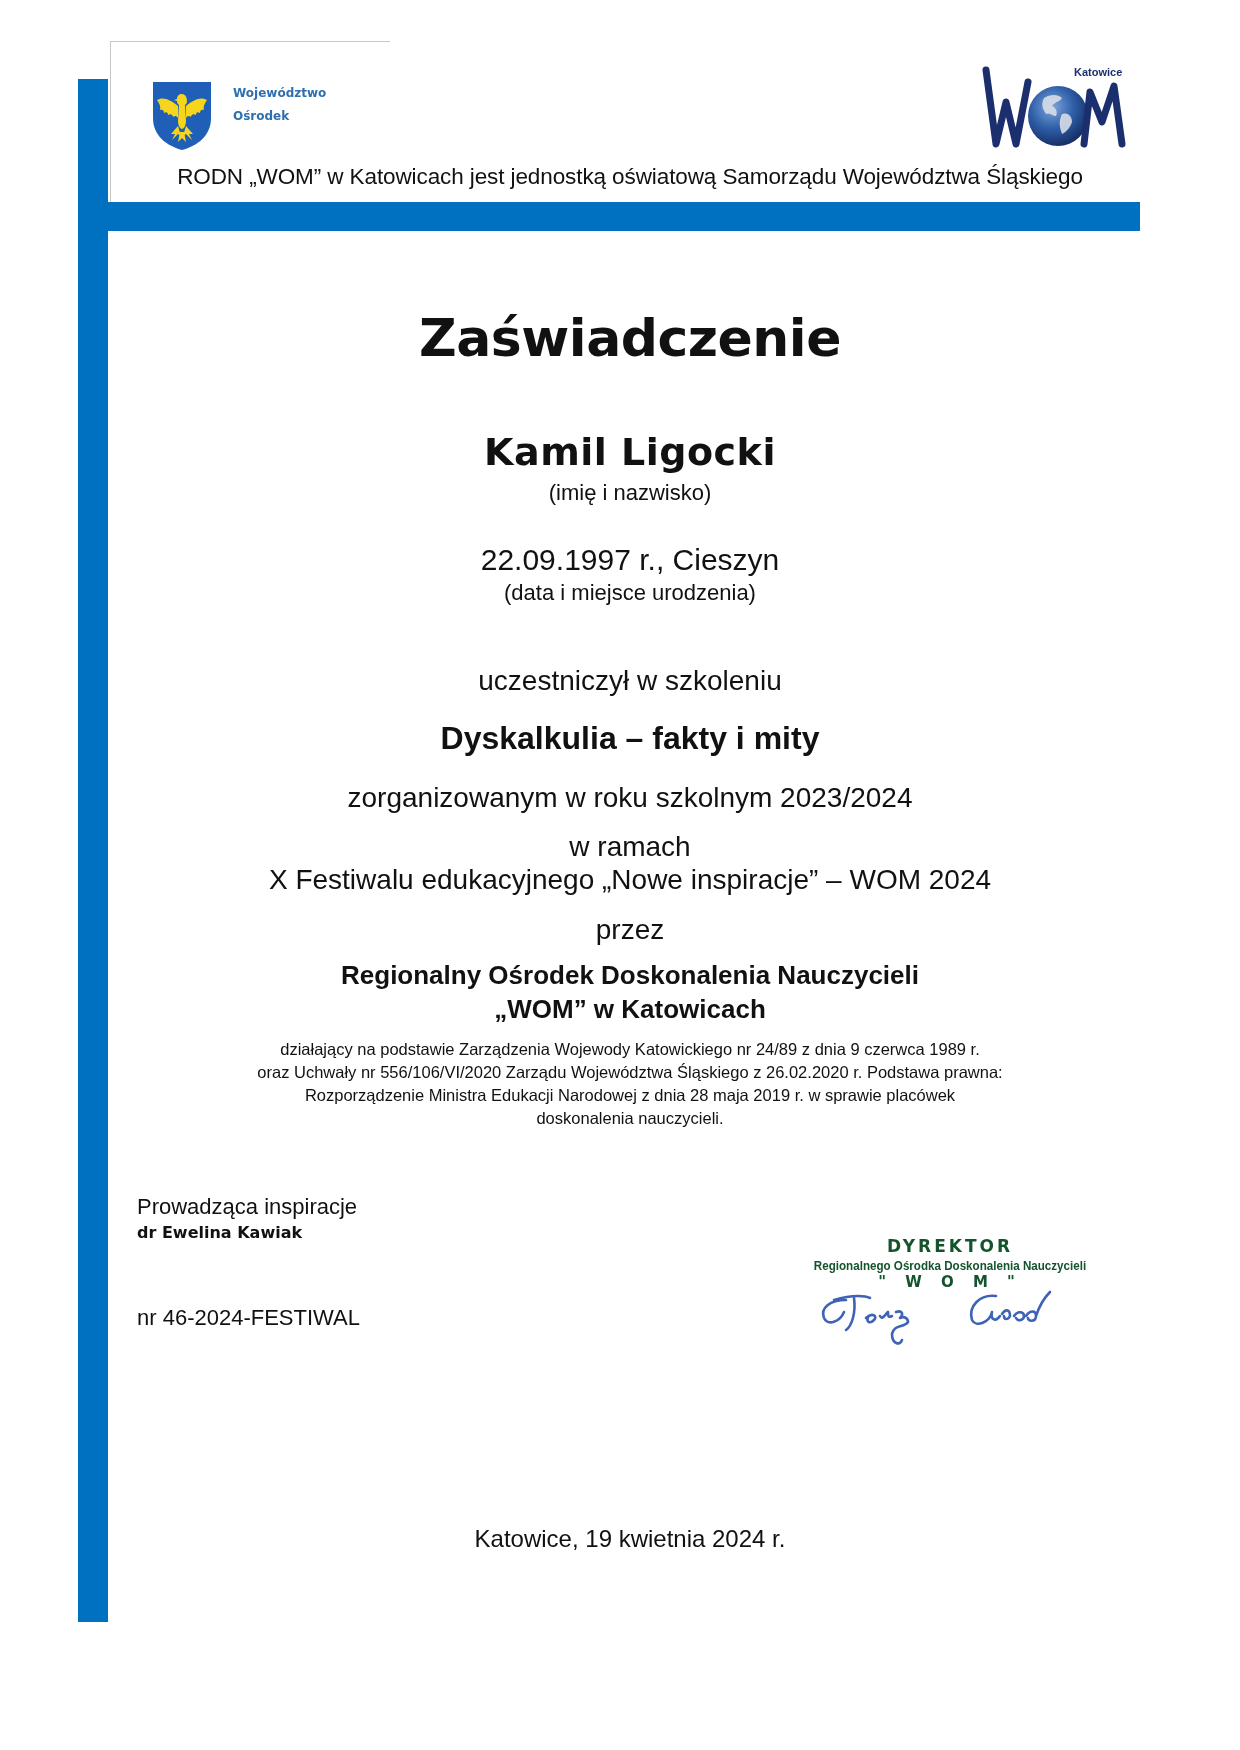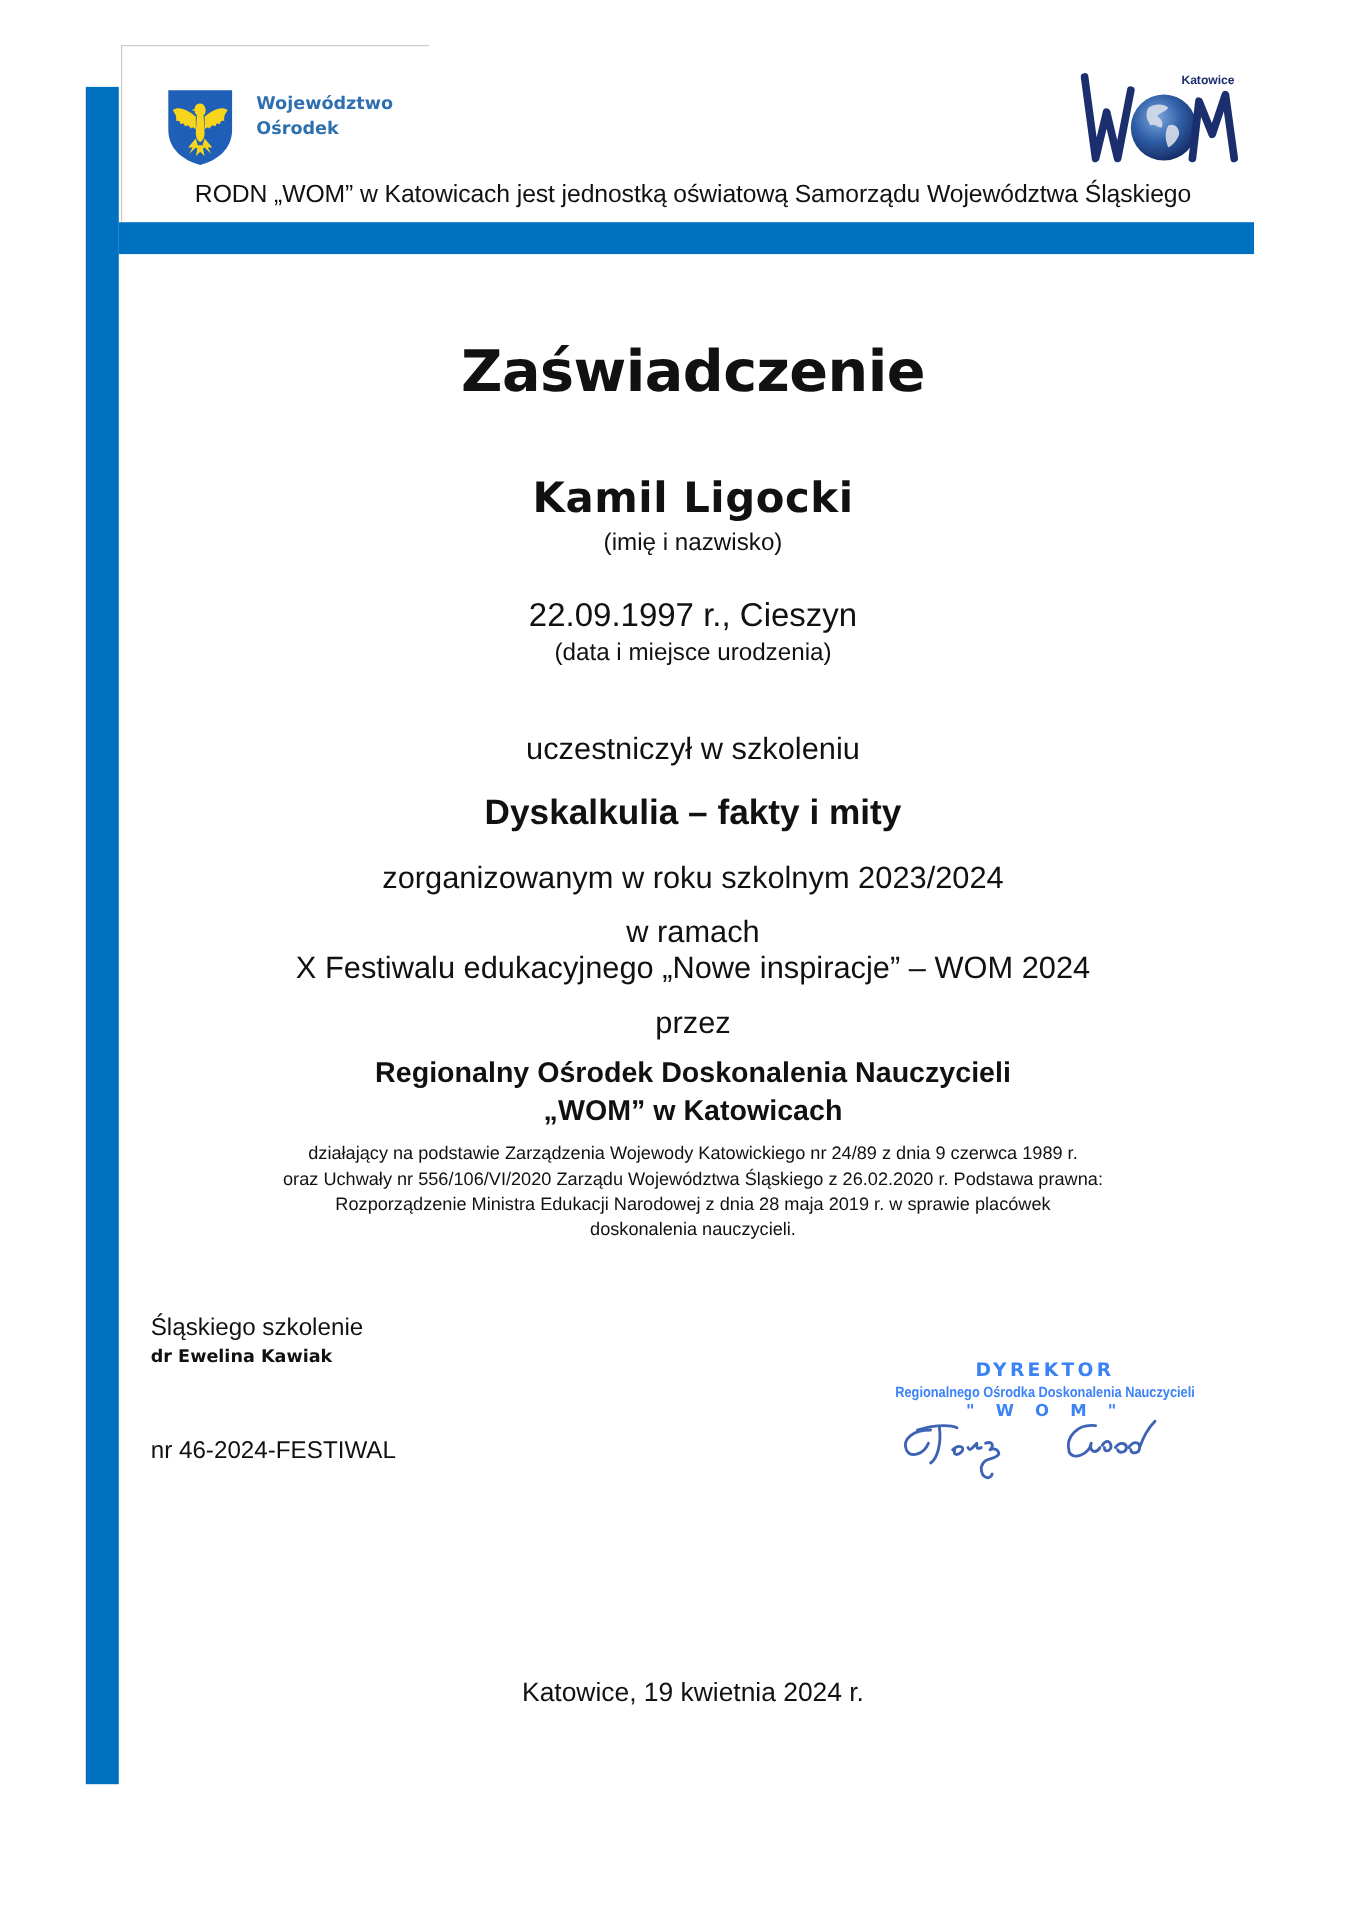--- a/index.html
+++ b/index.html
@@ -13,7 +13,7 @@
   #frame-left { left:110px; top:41px; width:1px; height:161px; background:#c8c8c8; }
   #shield { left:151px; top:80px; width:62px; height:72px; }
   #region-name { left:233px; top:82px; color:#2e6fb0; font-family:"DejaVu Sans", sans-serif;
-                 font-weight:bold; font-size:16px; line-height:23px; }
+                 font-weight:bold; font-size:12px; line-height:23px; }
   #wom-logo { left:982px; top:62px; width:148px; height:88px; }
   #header-line { top:164px; font-size:22.5px; letter-spacing:-0.1px; }
   #title { top:308px; font-family:"DejaVu Sans", sans-serif; font-weight:bold; font-size:52px; letter-spacing:-0.5px; }

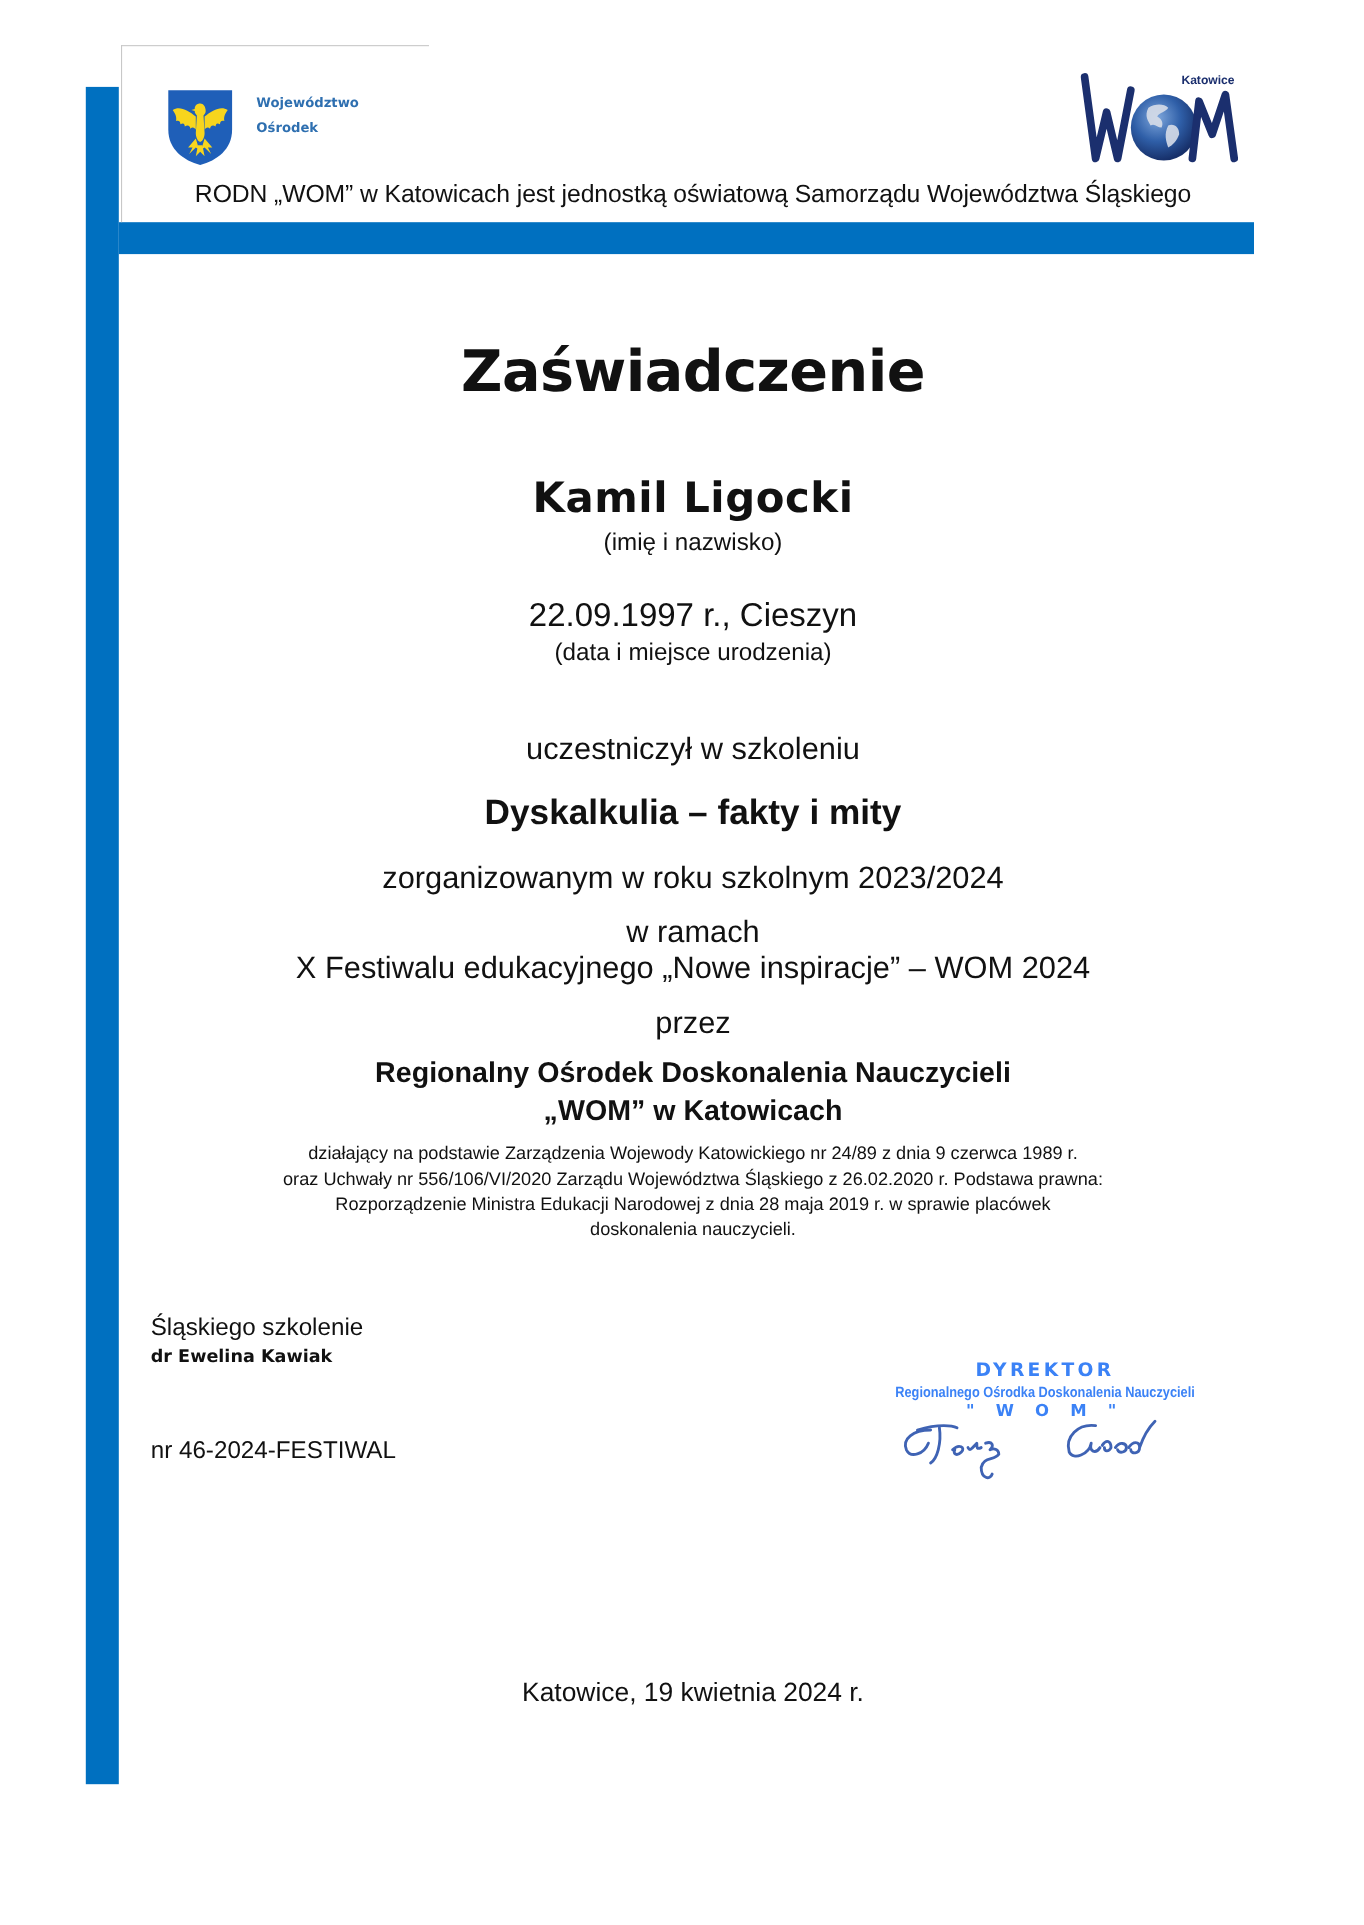--- a/index.html
+++ b/index.html
@@ -112,7 +112,7 @@
 <div id="legal3" class="center legal">Rozporządzenie Ministra Edukacji Narodowej z dnia 28 maja 2019 r. w sprawie placówek</div>
 <div id="legal4" class="center legal">doskonalenia nauczycieli.</div>
 
-<div id="trainer-label" class="abs">Śląskiego szkolenie</div>
+<div id="trainer-label" class="abs">Prowadząca inspiracje</div>
 <div id="trainer-name" class="abs">dr Ewelina Kawiak</div>
 <div id="cert-number" class="abs">nr 46-2024-FESTIWAL</div>
 

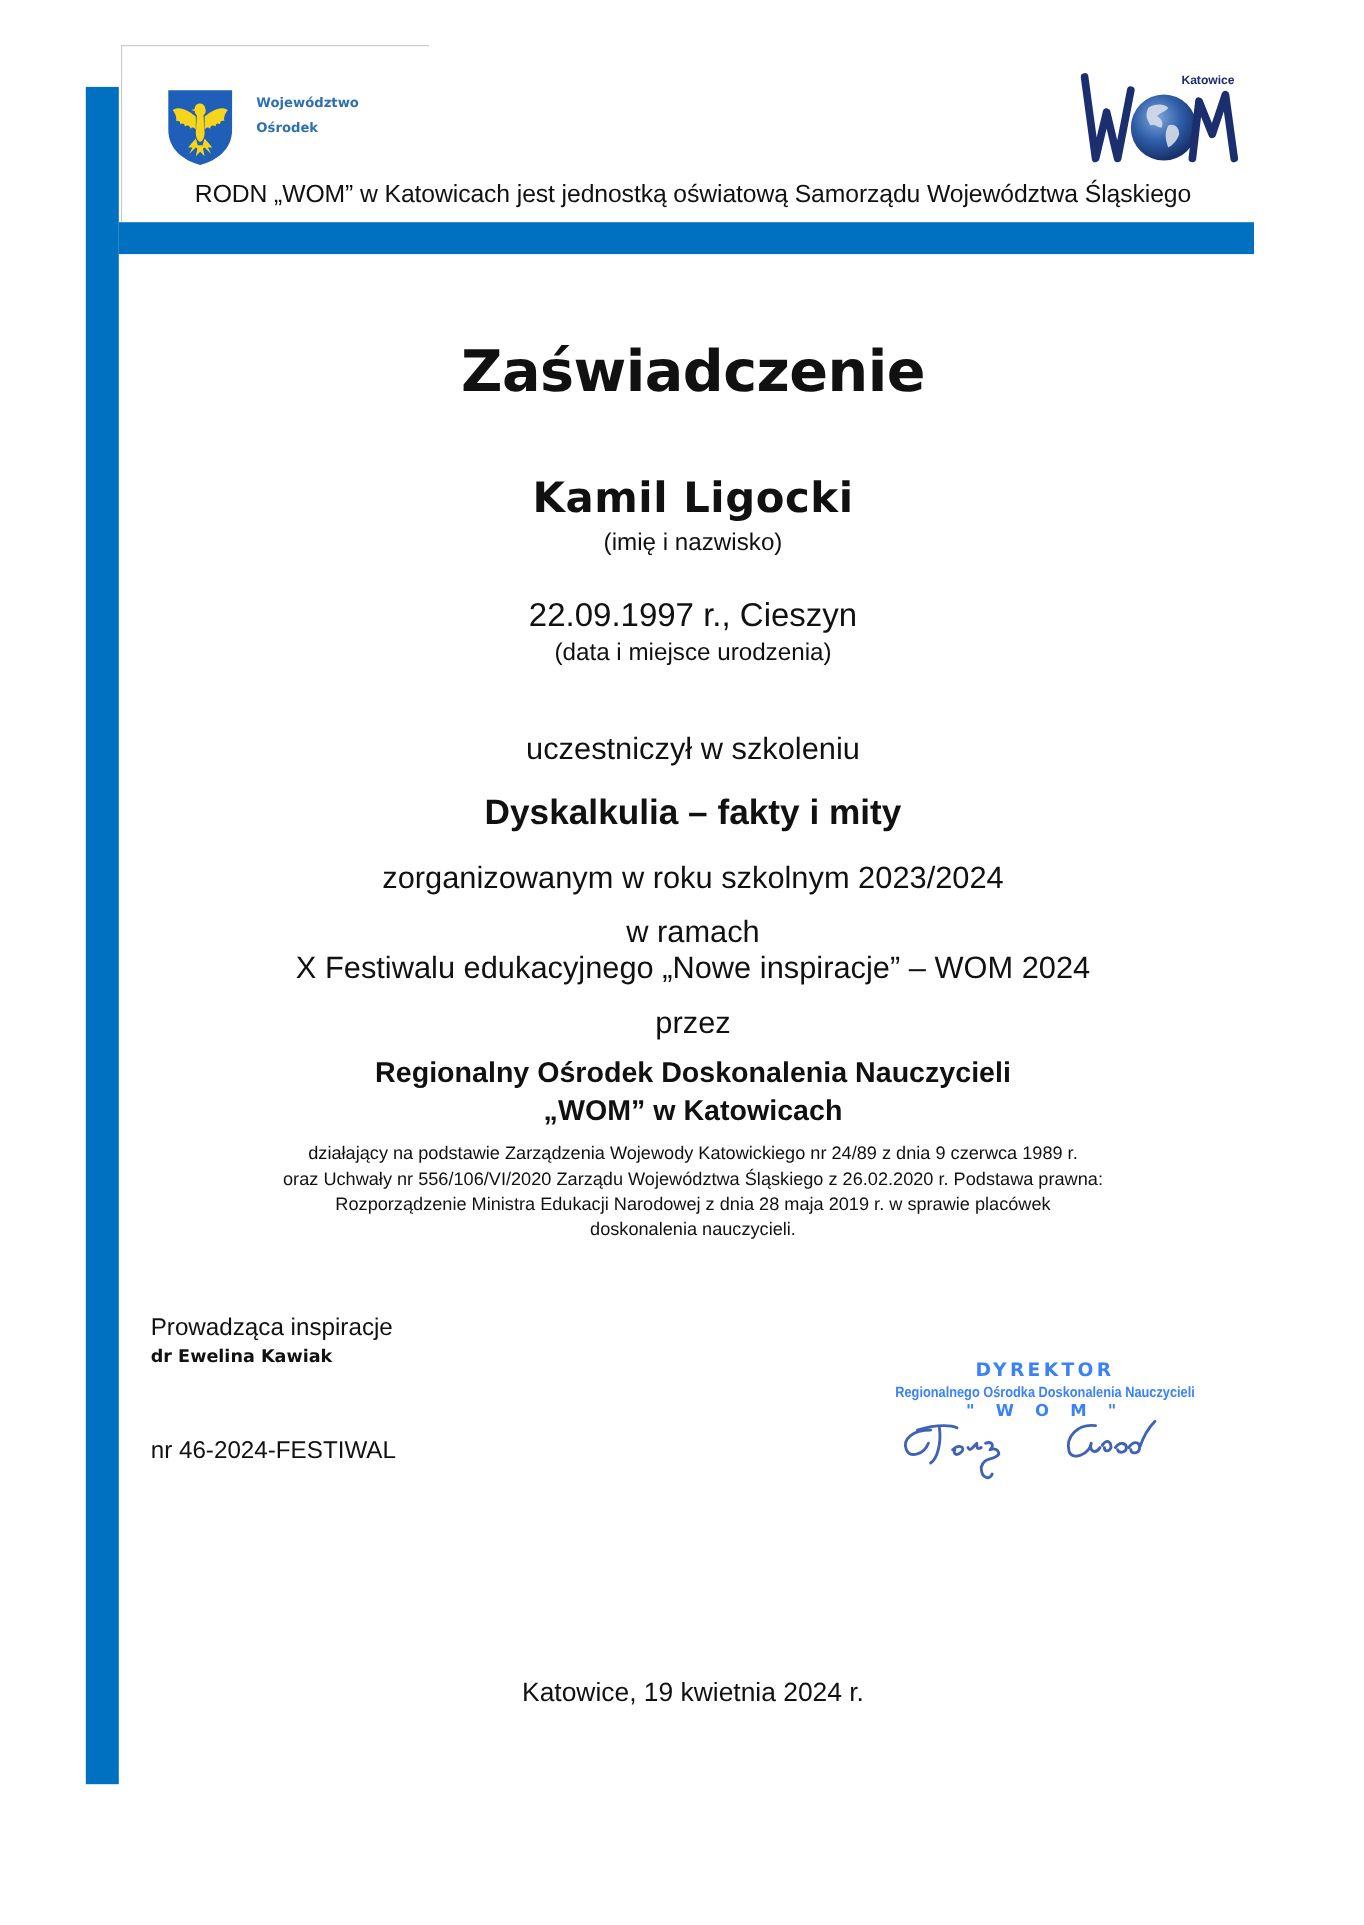--- a/index.html
+++ b/index.html
@@ -37,7 +37,7 @@
   #trainer-label { left:137px; top:1194px; font-size:22px; }
   #trainer-name { left:137px; top:1223px; font-size:16px; font-weight:bold; font-family:"DejaVu Sans", sans-serif; }
   #cert-number { left:137px; top:1305px; font-size:22px; }
-  #stamp { left:790px; top:1236px; width:320px; height:120px; color:#3b82f6; }
+  #stamp { left:790px; top:1236px; width:320px; height:120px; color:#14532d; }
   #stamp-title { position:absolute; left:0; width:320px; top:0; text-align:center;
                  font-family:"DejaVu Sans", sans-serif; font-weight:bold; font-size:17px; letter-spacing:3px; }
   #stamp-org { position:absolute; left:0; width:320px; top:22px; text-align:center;

